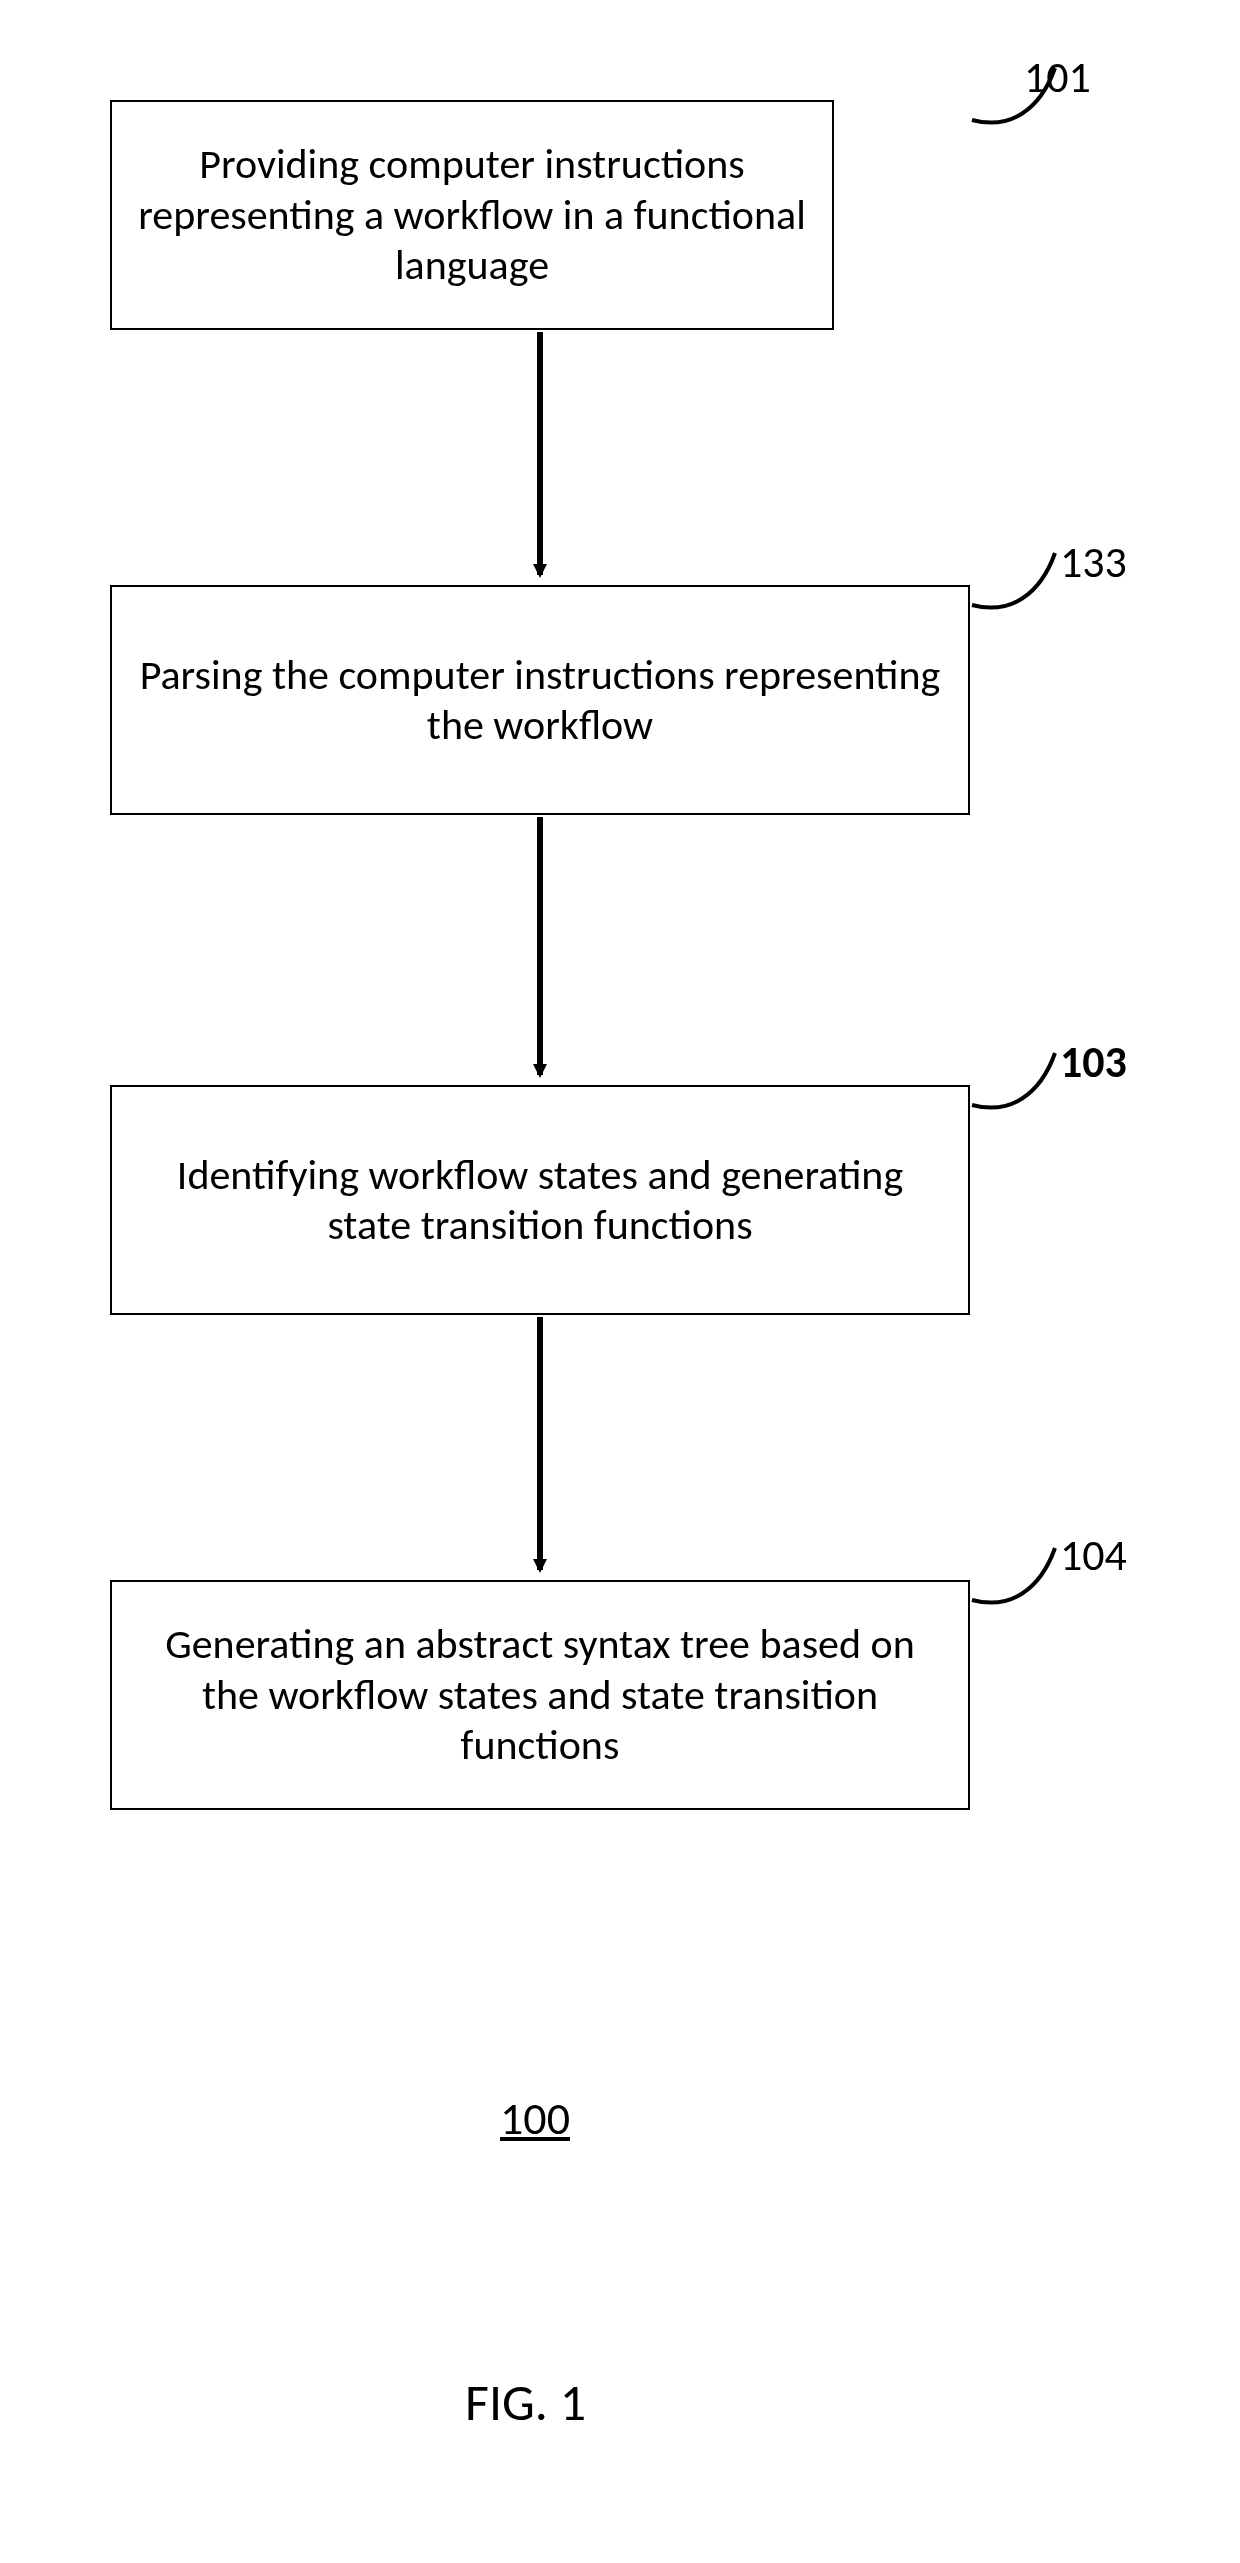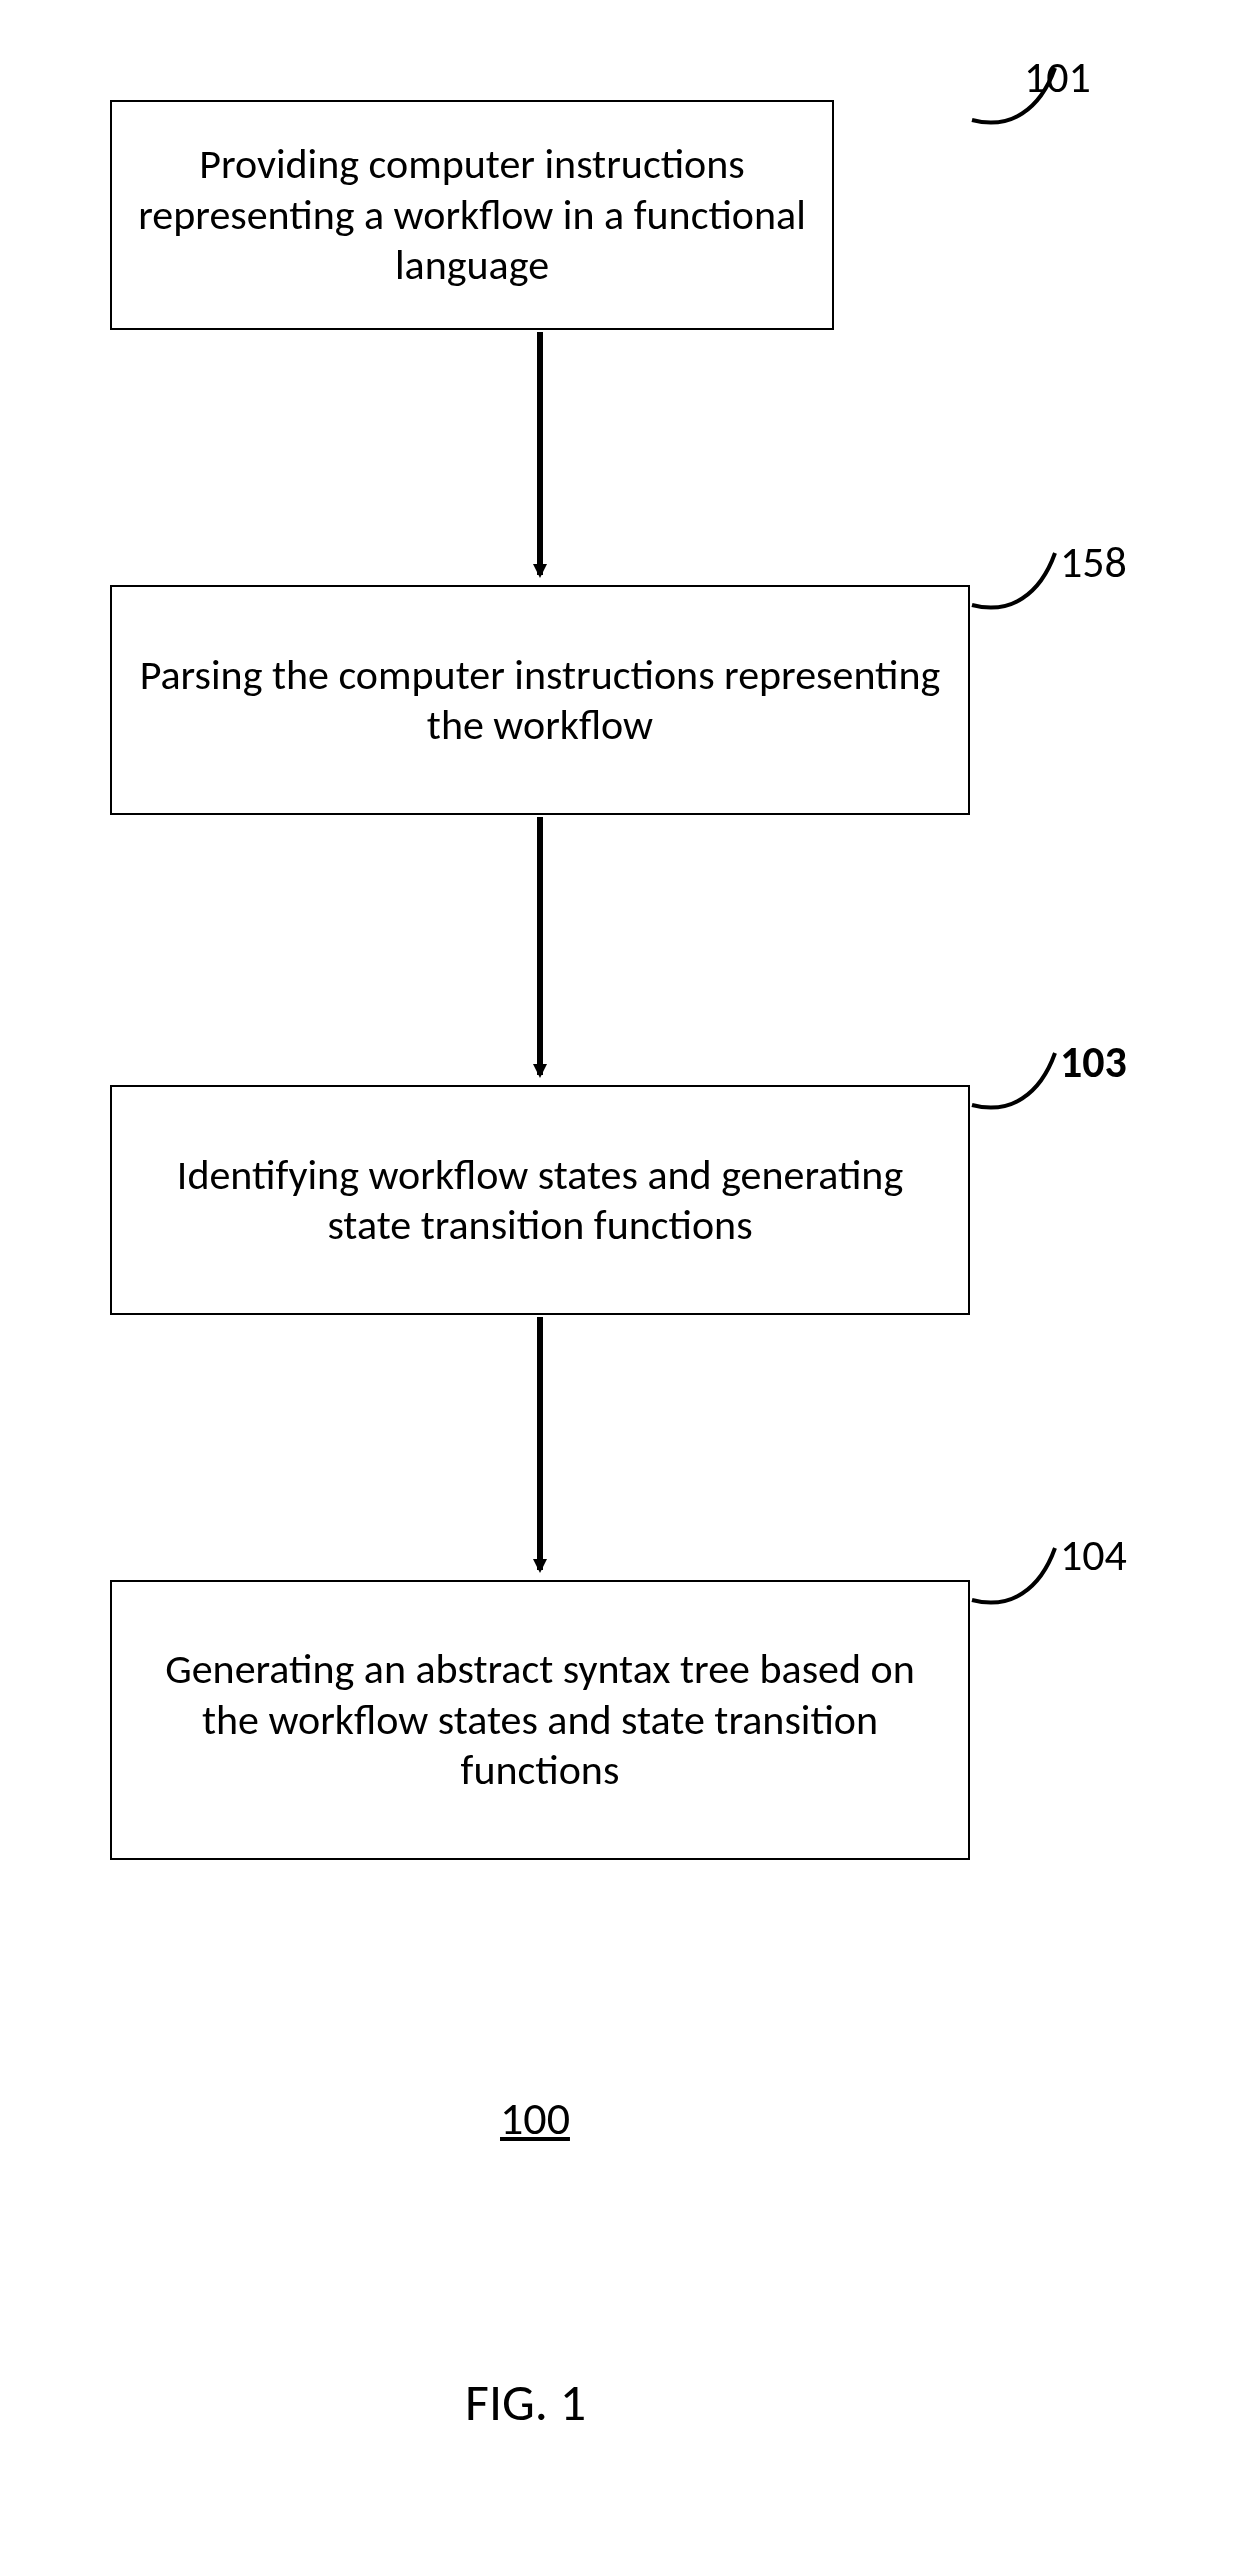--- a/index.html
+++ b/index.html
@@ -65,7 +65,7 @@
   <div class="box" style="left:110px; top:585px; width:860px; height:230px;">
     <span>Parsing the computer instructions representing the workflow</span>
   </div>
-  <div class="ref-label" style="left:1060px; top:540px;">158</div>
+  <div class="ref-label" style="left:1060px; top:540px;">133</div>
 
   <div class="box" style="left:110px; top:1085px; width:860px; height:230px;">
     <span>Identifying workflow states and generating state transition functions</span>

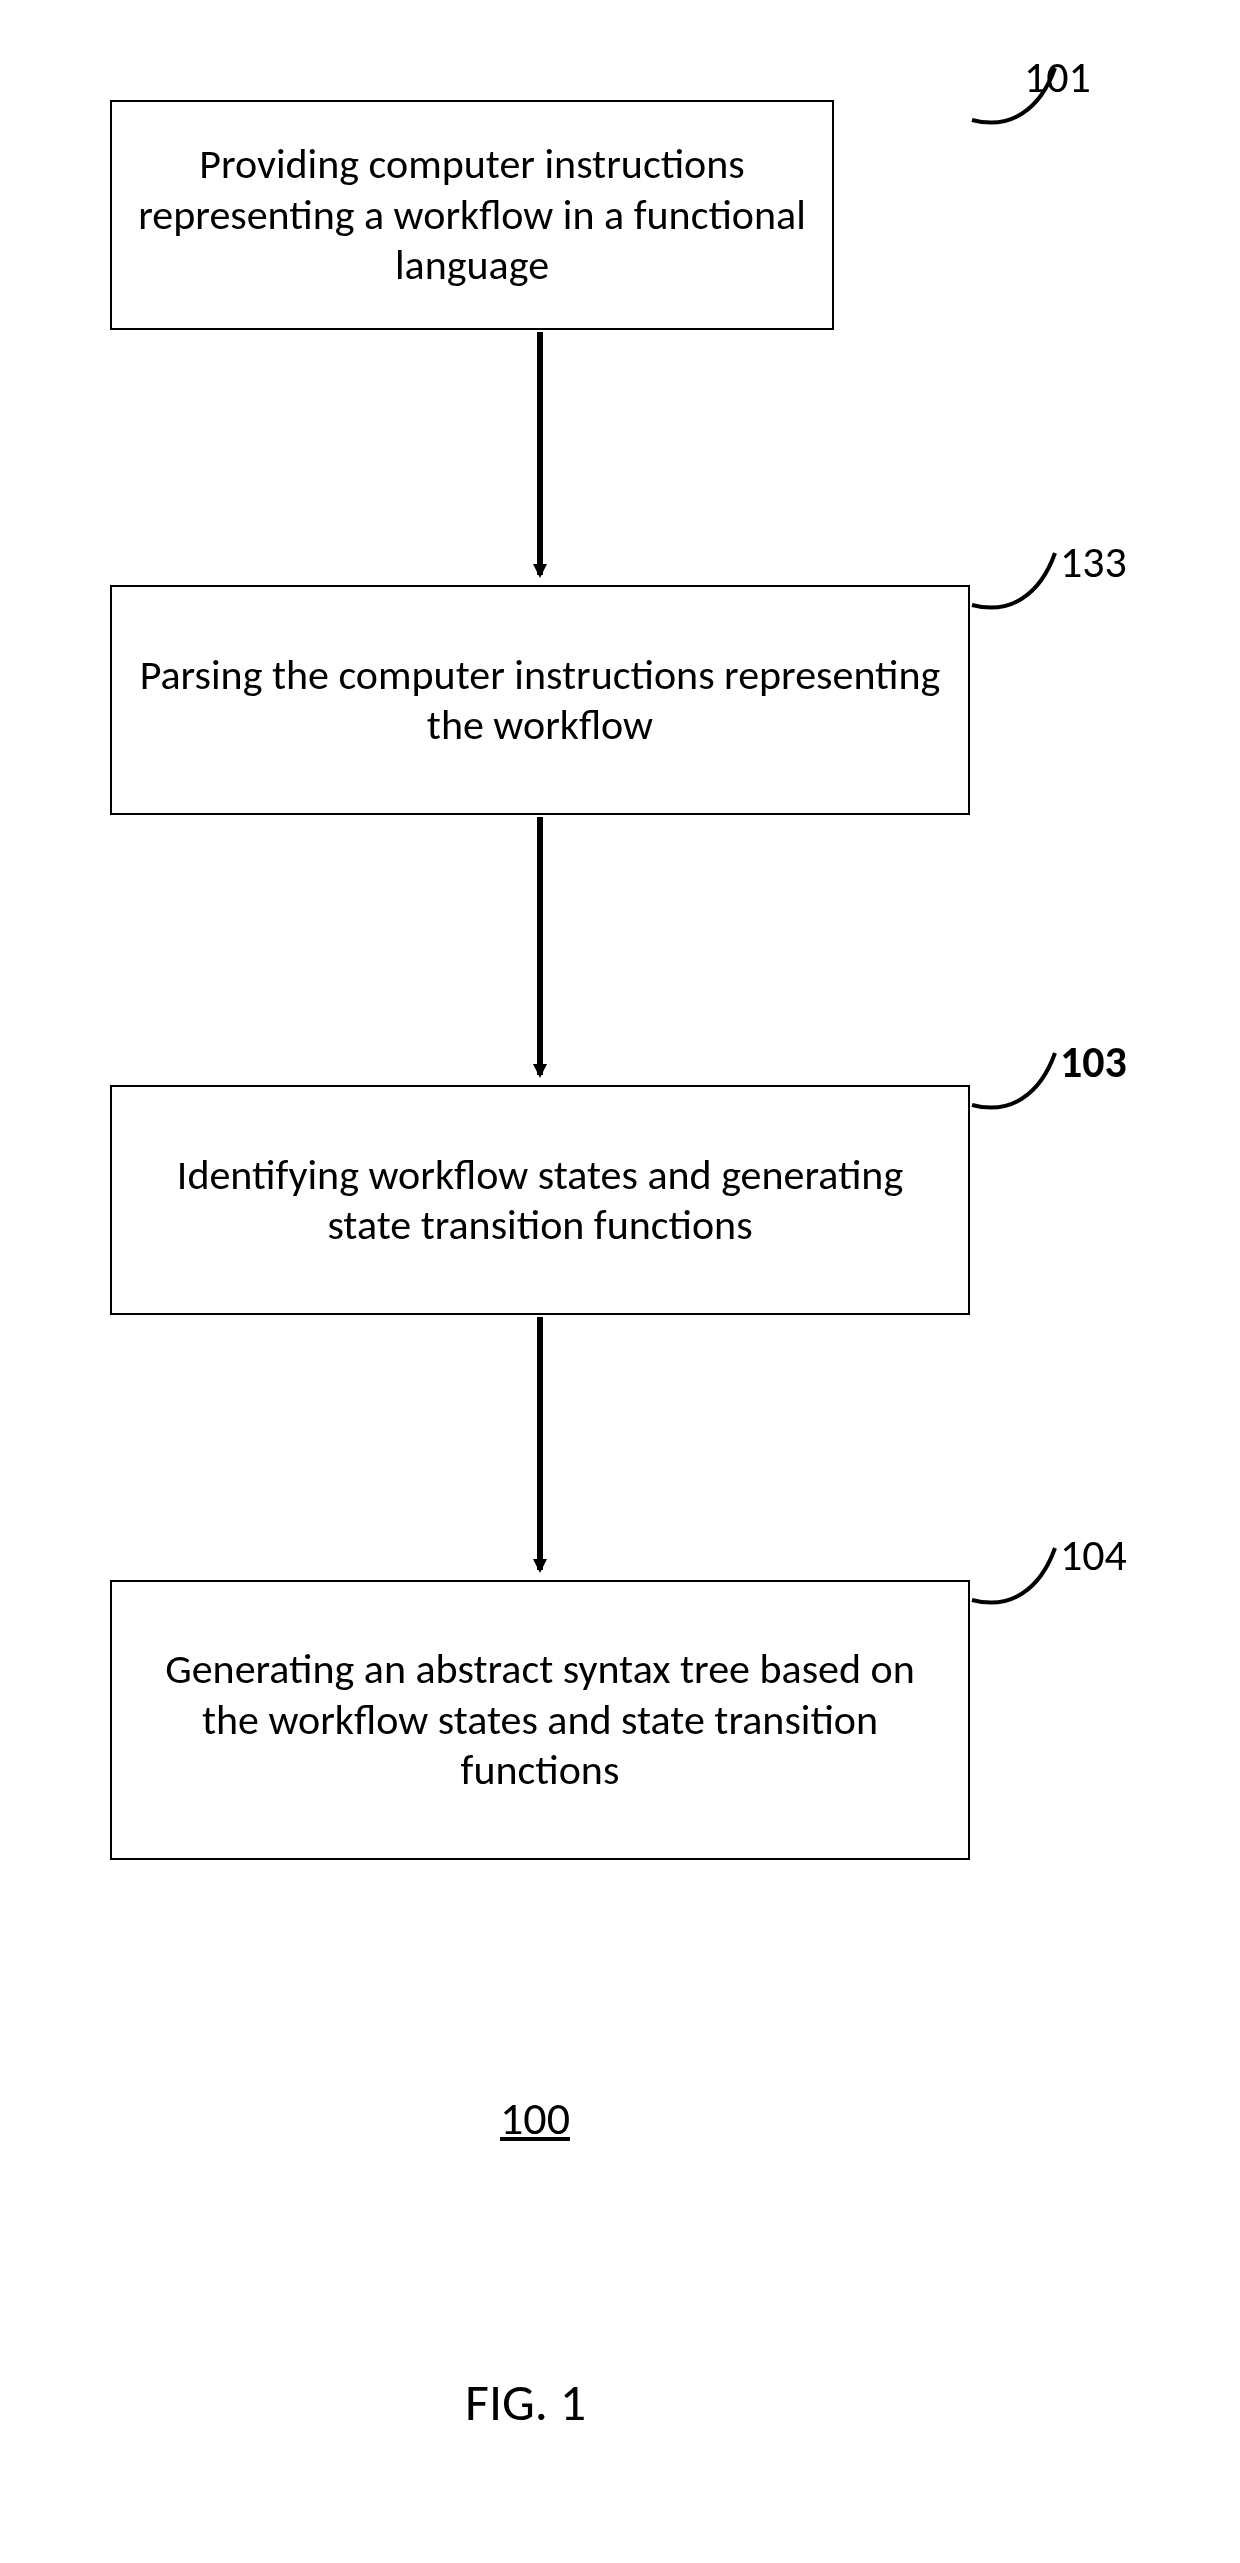--- a/index.html
+++ b/index.html
@@ -72,7 +72,7 @@
   </div>
   <div class="ref-label" style="left:1060px; top:1040px;font-weight:bold;">103</div>
 
-  <div class="box" style="left:110px; top:1580px; width:860px; height:280px;">
+  <div class="box" style="left:110px; top:1580px; width:860px; height:230px;">
     <span>Generating an abstract syntax tree based on the workflow states and state transition functions</span>
   </div>
   <div class="ref-label" style="left:1060px; top:1533px;">104</div>

